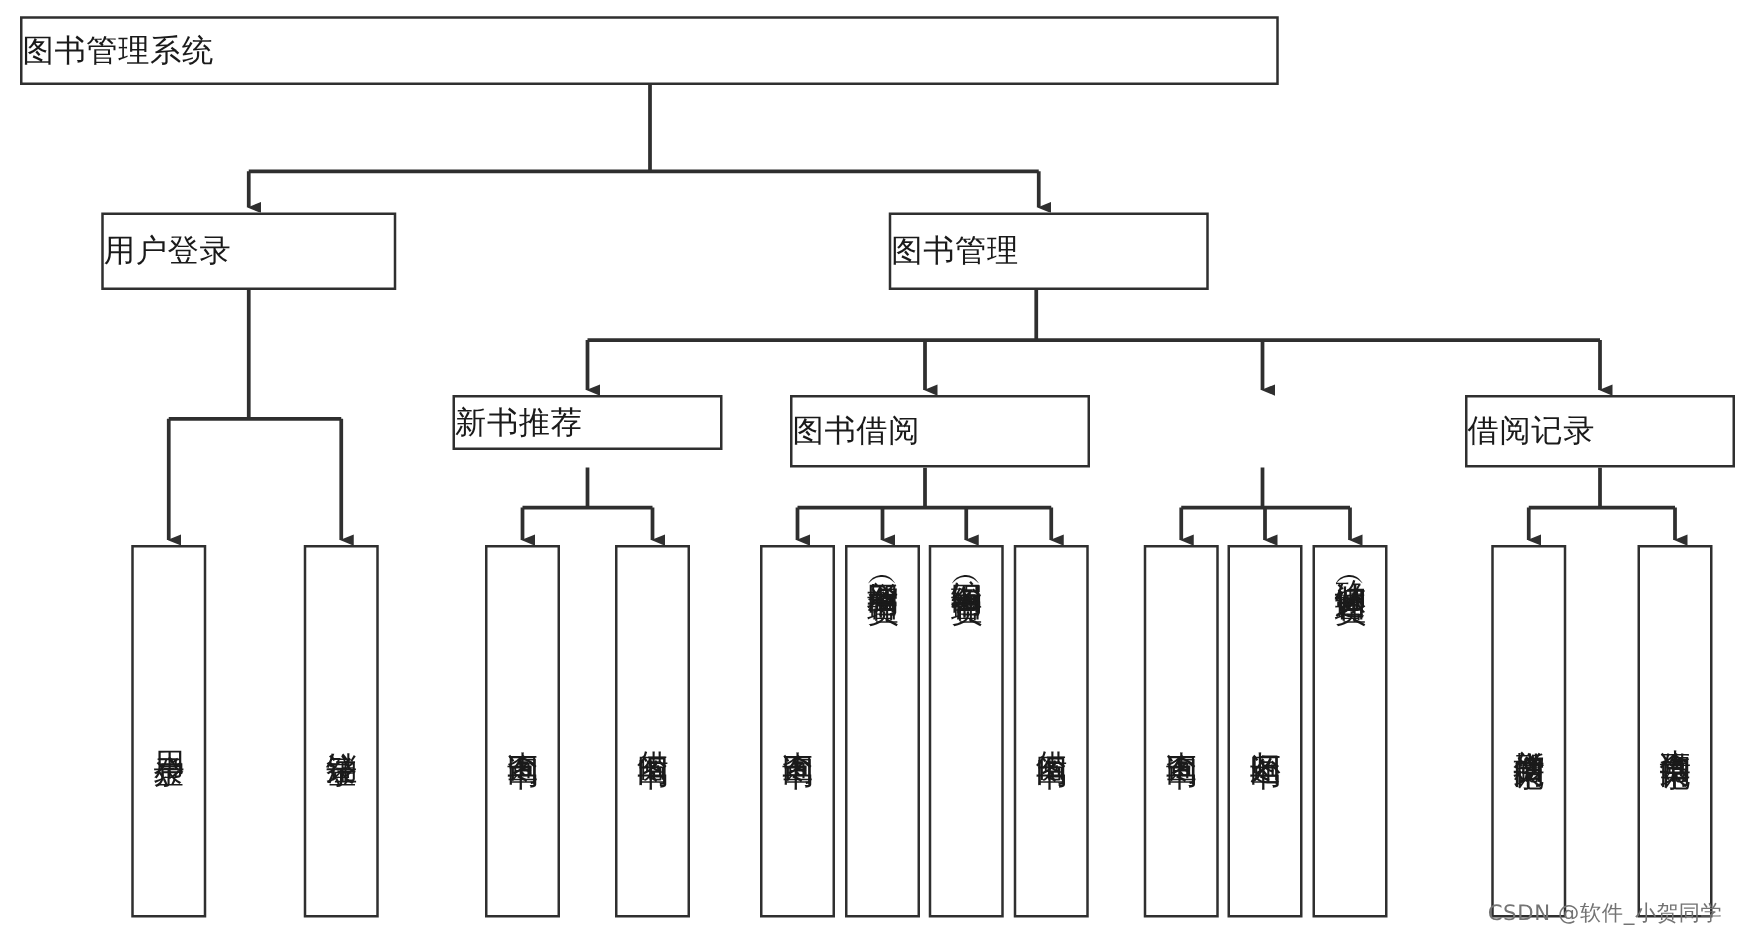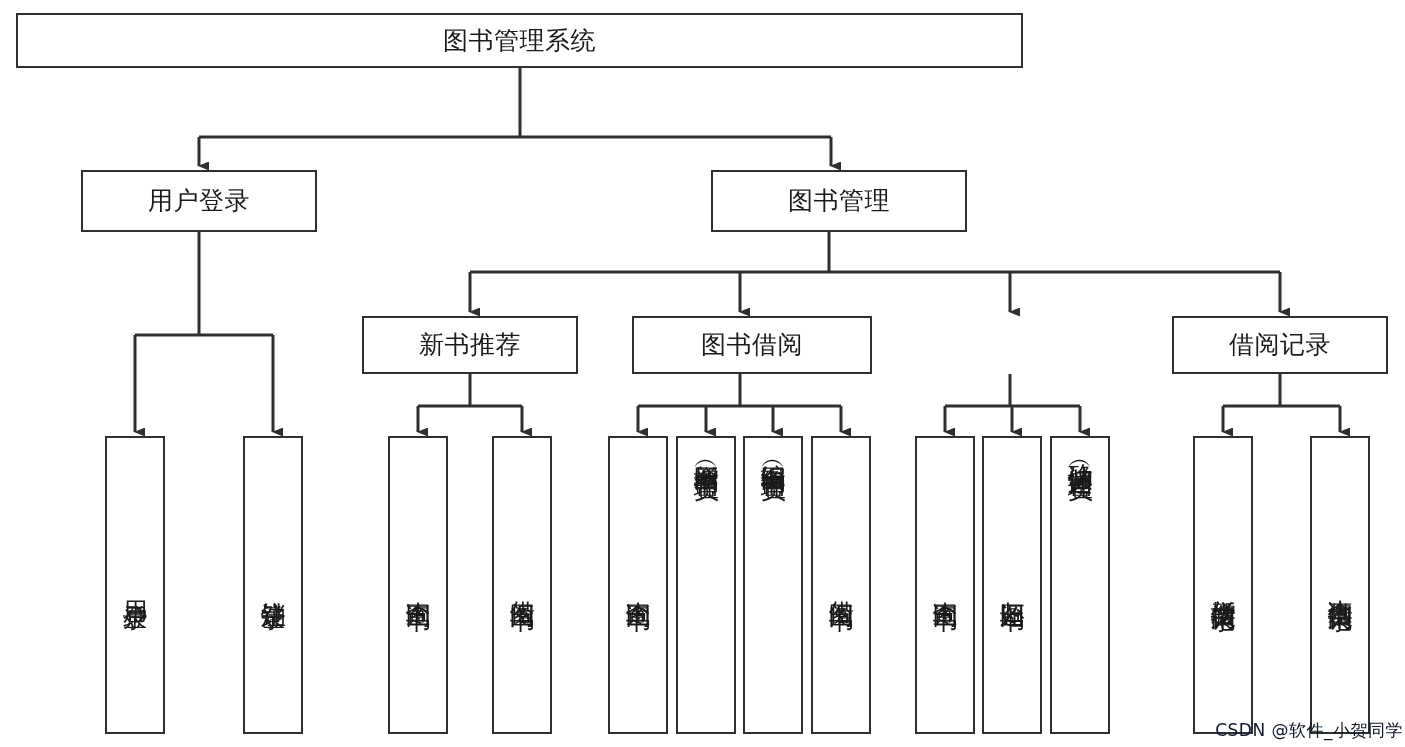--- a/index.html
+++ b/index.html
@@ -32,7 +32,7 @@
     background: #ffffff;
     display: flex;
     align-items: center;
-    justify-content: center;
+    justify-content: flex-start;
     color: #1a1a1a;
   }
   .node-label {

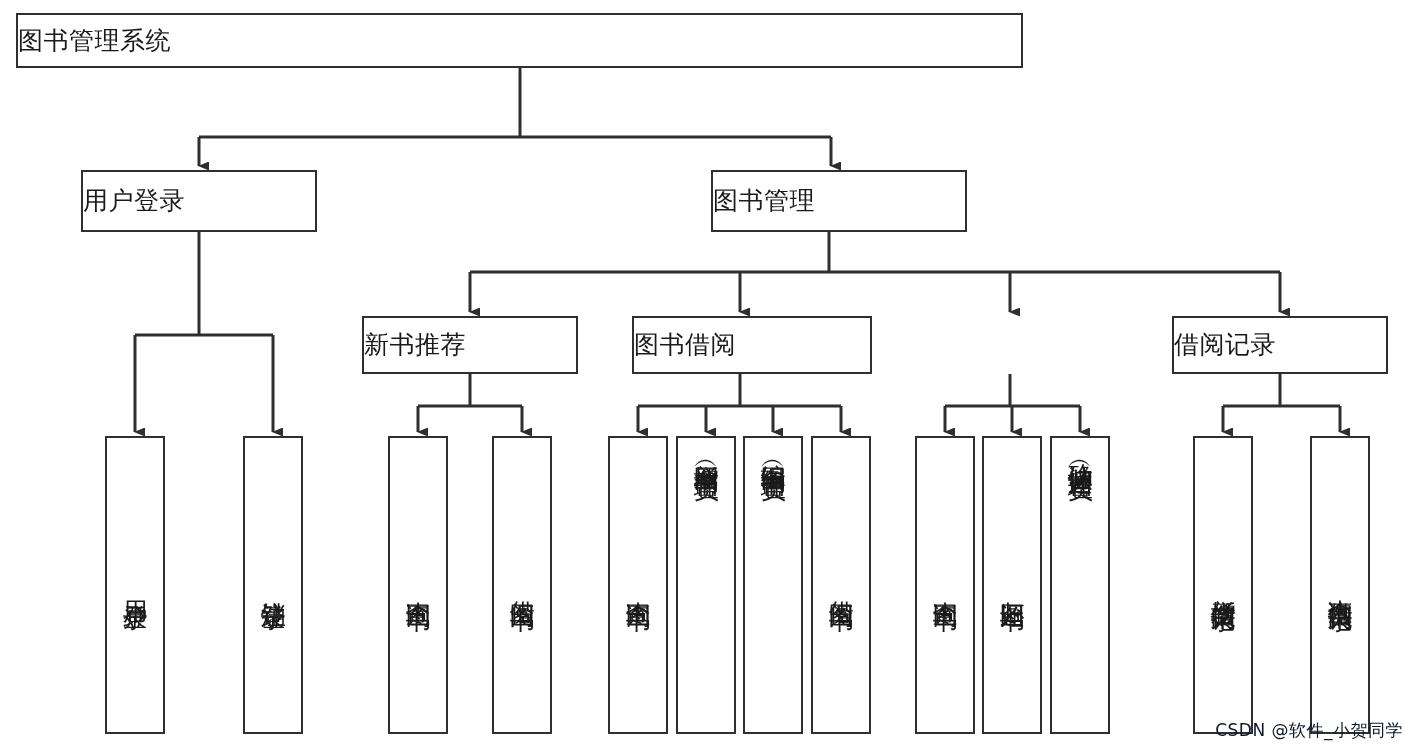--- a/index.html
+++ b/index.html
@@ -144,7 +144,7 @@
     <span class="node-label">图书管理</span>
   </div>
 
-  <div class="node horizontal" style="left:362px; top:316px; width:216px; height:58px;">
+  <div class="node horizontal" style="left:362px; top:316px; width:216px; height:44px;">
     <span class="node-label">新书推荐</span>
   </div>
 

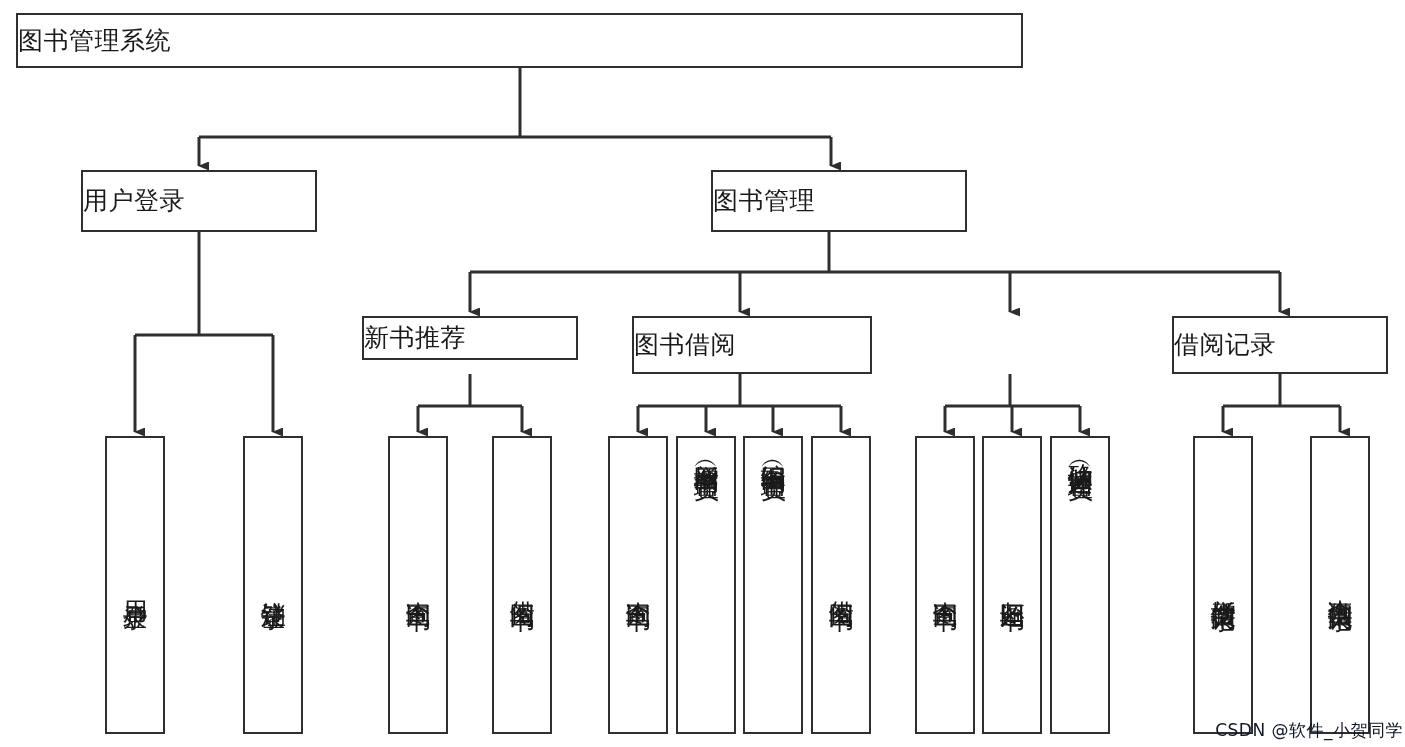--- a/index.html
+++ b/index.html
@@ -67,10 +67,10 @@
   }
   #watermark {
     position: absolute;
-    right: 2px;
+    right: 27px;
     bottom: 5px;
     font-size: 17px;
-    color: #0f172a;
+    color: #737373;
     letter-spacing: 0.5px;
     white-space: nowrap;
     pointer-events: none;

